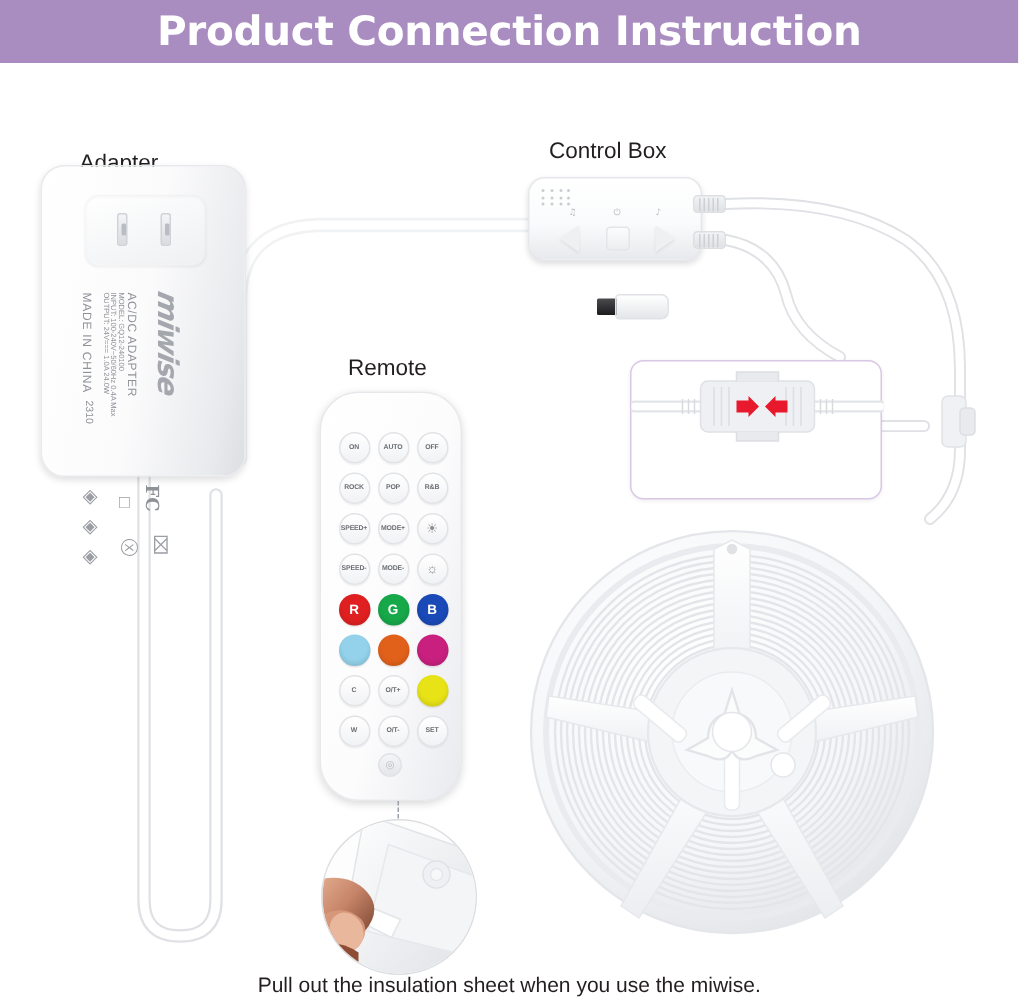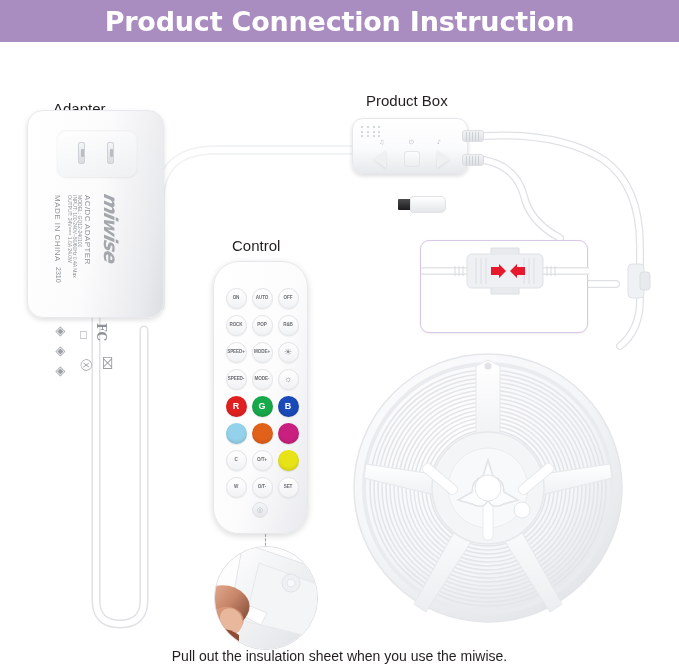--- a/index.html
+++ b/index.html
@@ -413,7 +413,7 @@
     </div>
   </div>
 
-  <div class="part-label" id="controlbox-label">Product Box</div>
+  <div class="part-label" id="controlbox-label">Control Box</div>
   <div id="controlbox-body">
     <div id="speaker-grill">
       <i></i>

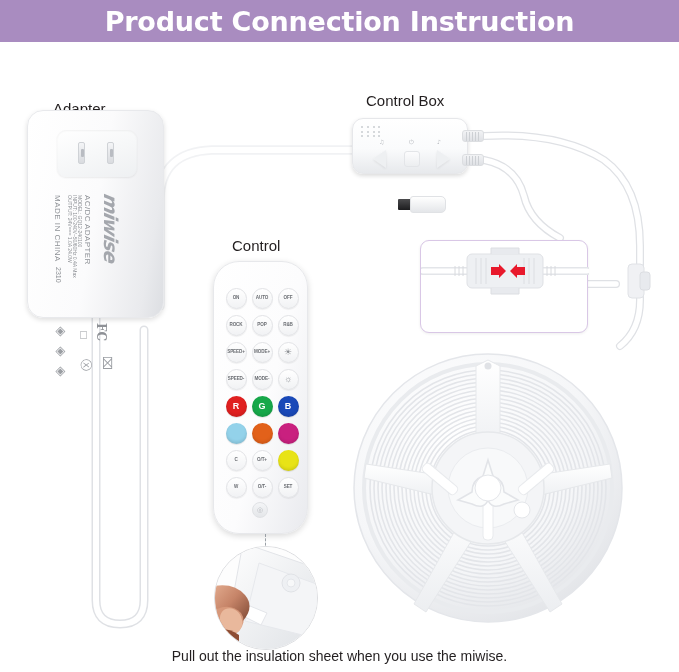--- a/index.html
+++ b/index.html
@@ -447,7 +447,7 @@
     <div id="cb-usb-shell"></div>
   </div>
 
-  <div class="part-label" id="remote-label">Control</div>
+  <div class="part-label" id="remote-label">Remote</div>
   <div id="remote-body">
     <div id="remote-grid">
         <div class="rbtn " style="color: rgb(107, 110, 115);">ON</div>

